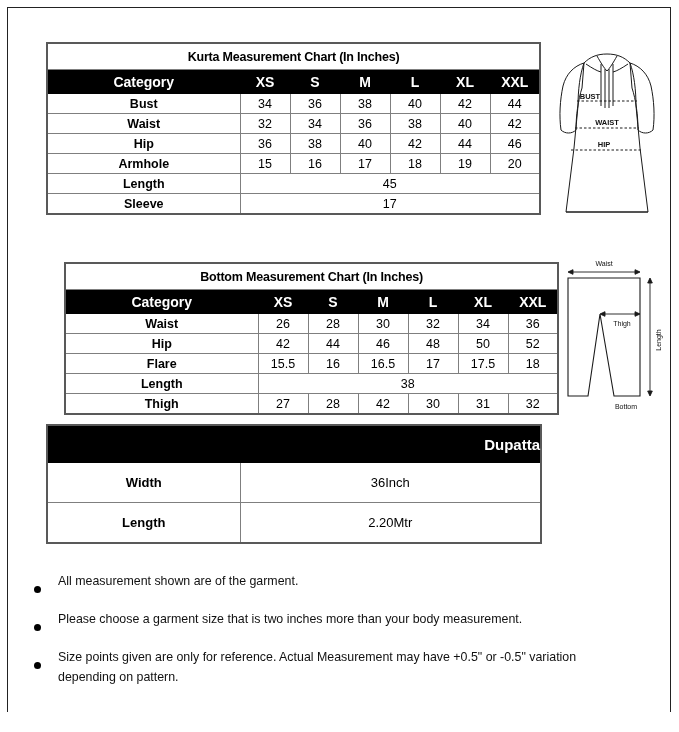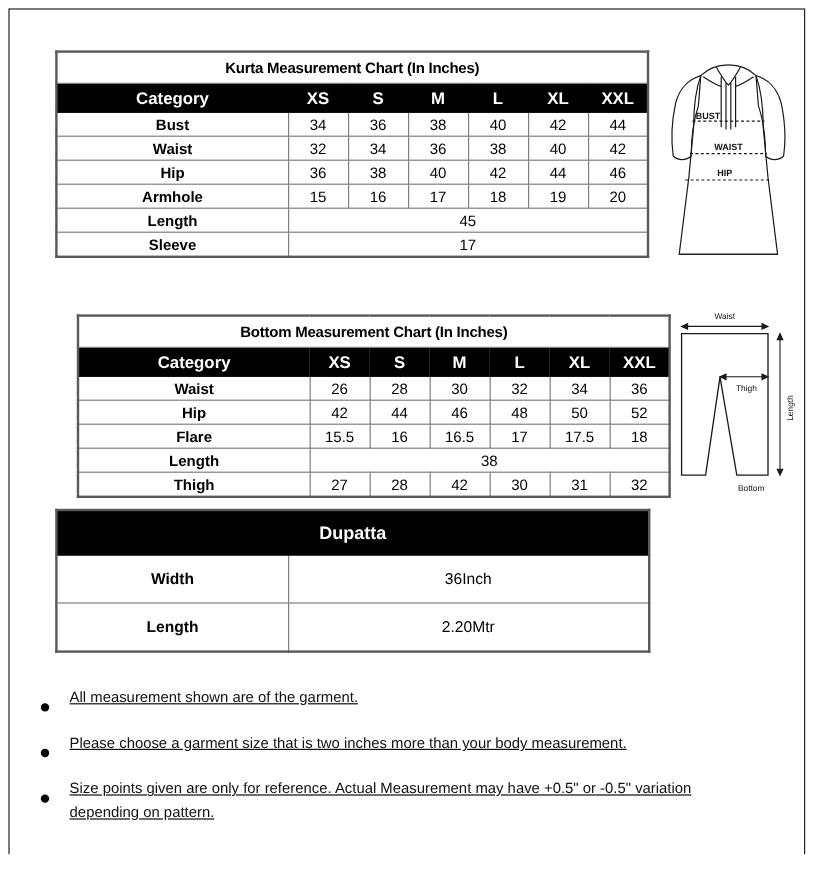--- a/index.html
+++ b/index.html
@@ -89,6 +89,7 @@
     font-size: 15px;
     height: 36px;
     border-color: #000000;
+    text-align: right;
   }
   #dupatta-table .dup-label {
     font-weight: bold;

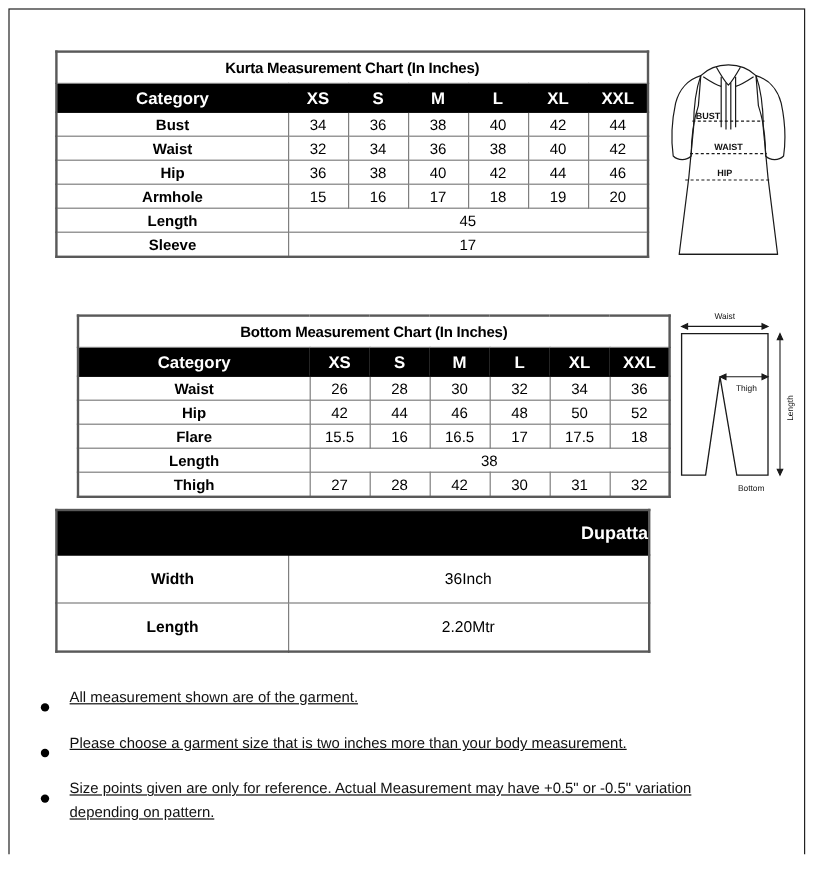--- a/index.html
+++ b/index.html
@@ -131,7 +131,7 @@
     border-radius: 50%;
     background: #000000;
   }
-  .note-text { display: block; text-decoration: underline; }
+  .note-text { display: block; }
 </style>
 </head>
 <body>

